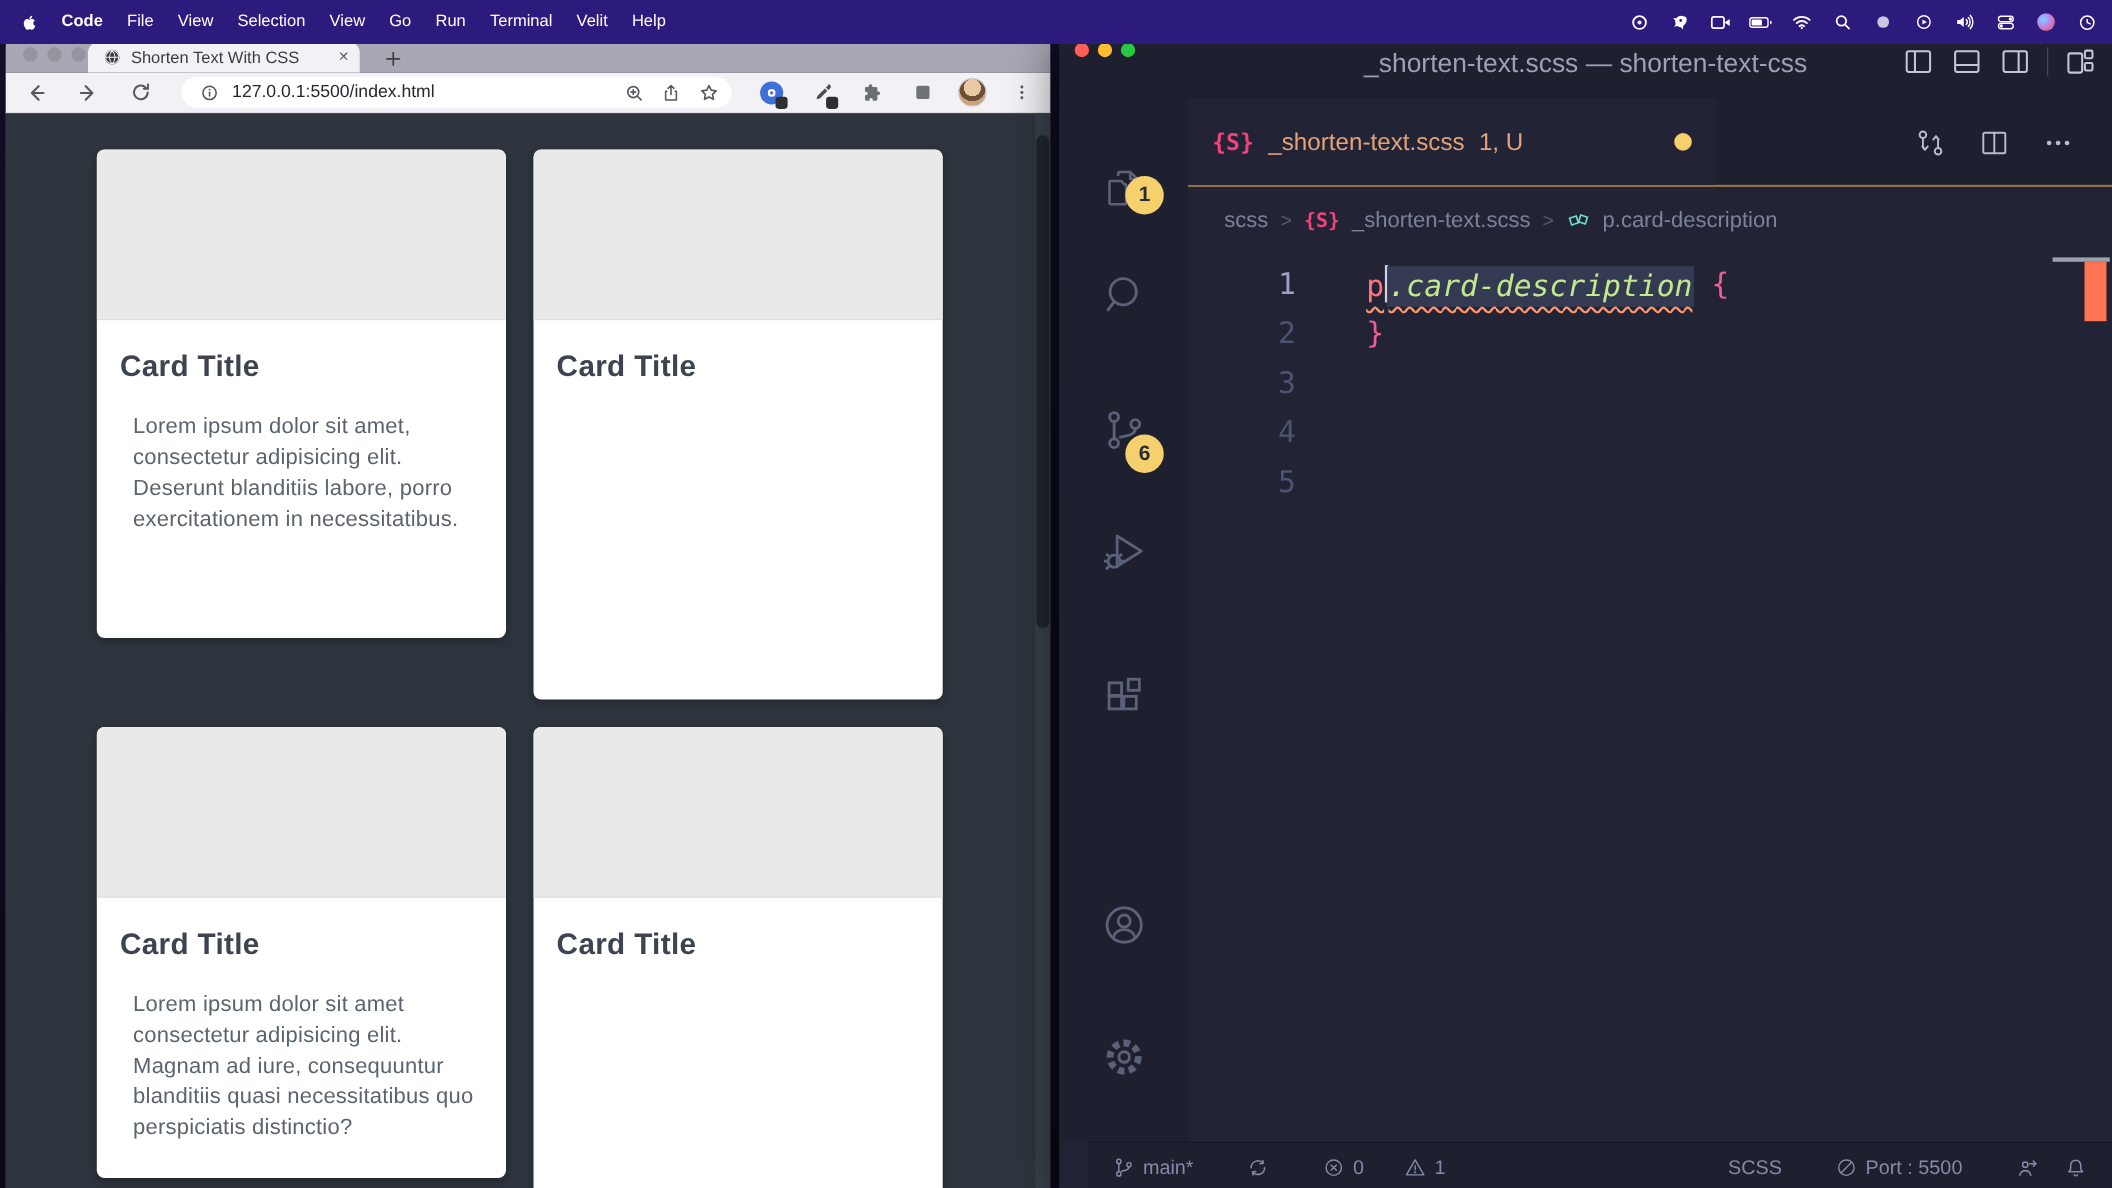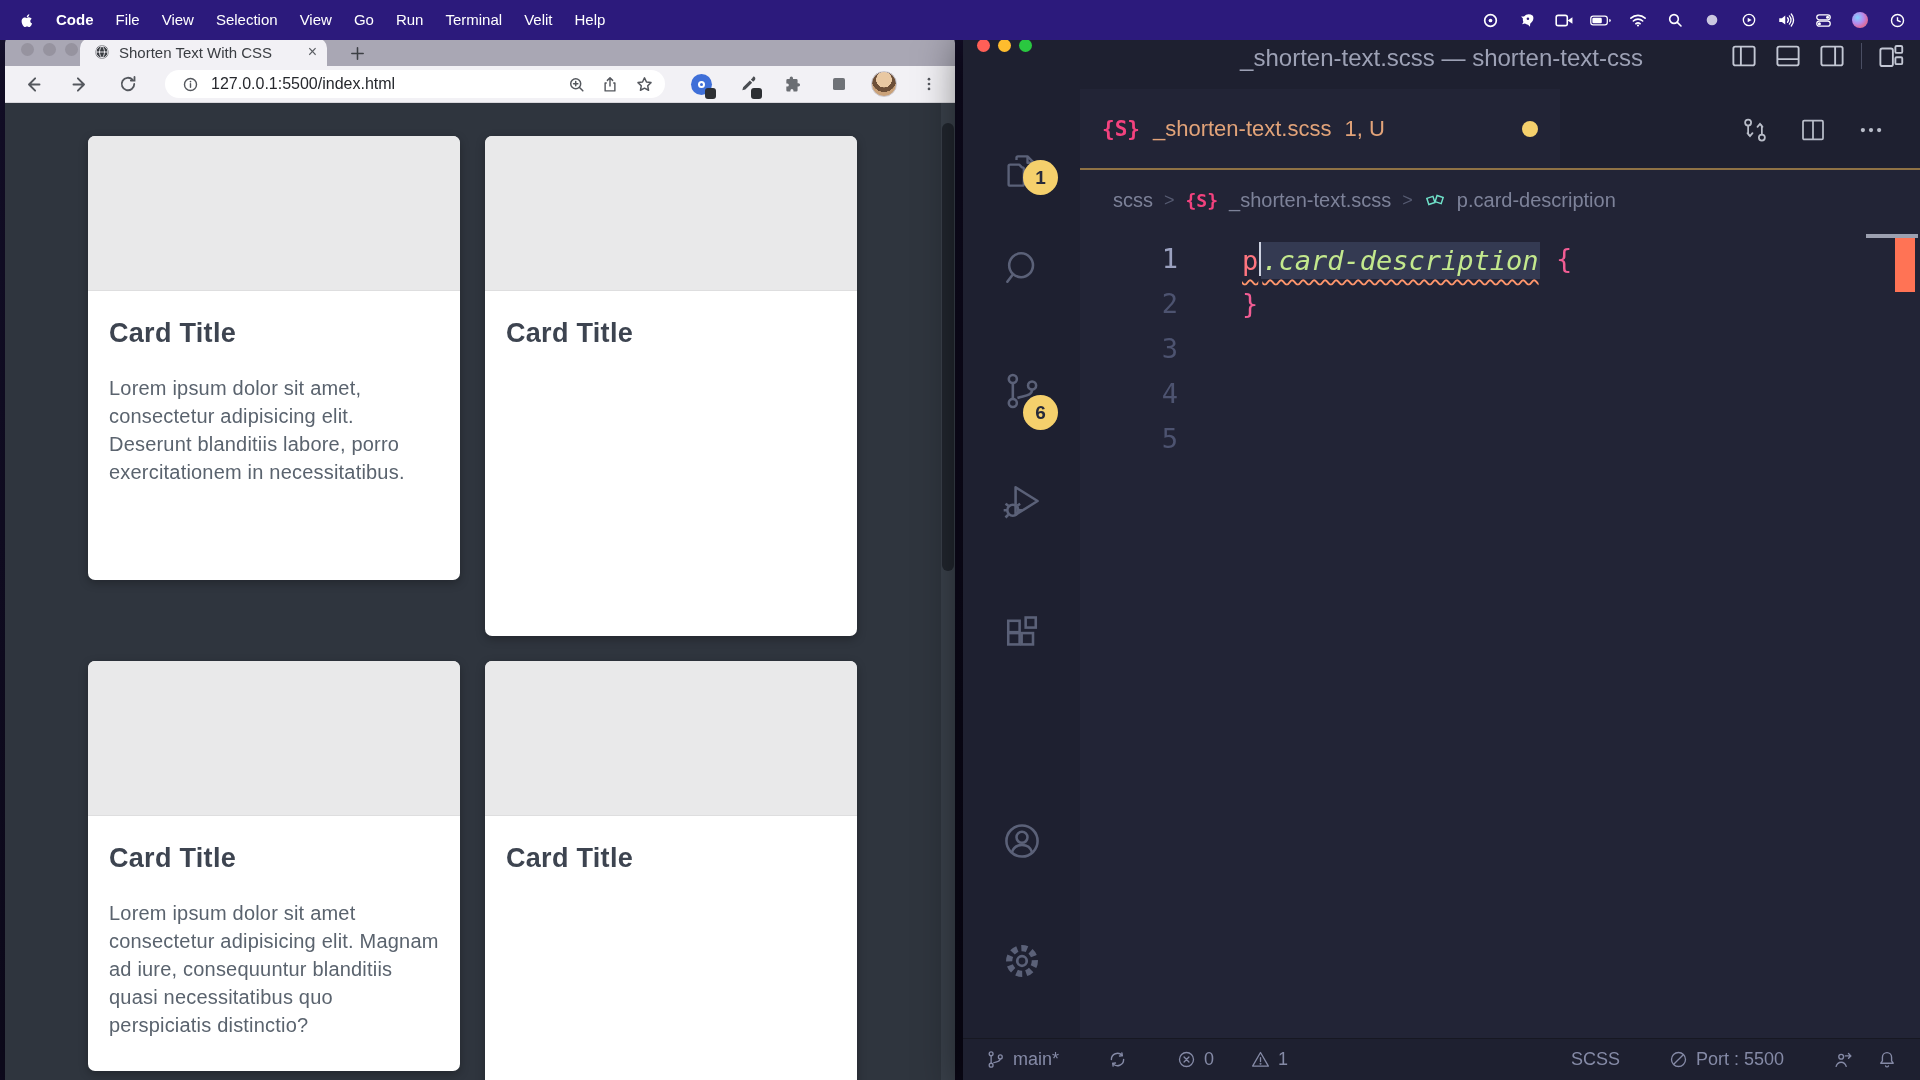--- a/index.html
+++ b/index.html
@@ -71,7 +71,7 @@
   .card .cimg { height:155px; background:#e9e9ea; border-bottom:1px solid #dededf; }
   .card .cbody { padding:27px 21px; }
   .card h2 { font-size:27px; font-weight:700; color:#3d4450; margin-bottom:25px; letter-spacing:.3px; }
-  .card p { font-size:20px; line-height:28px; color:#5a636e; letter-spacing:.2px; }
+  .card p { font-size:20px; line-height:28px; color:#5a636e; letter-spacing:.2px;margin-left:12px; }
   .card.c1 { height:444px; } .card.c2 { height:500px; }
   .card.c3 { height:410px; } .card.c4 { height:520px; }
 

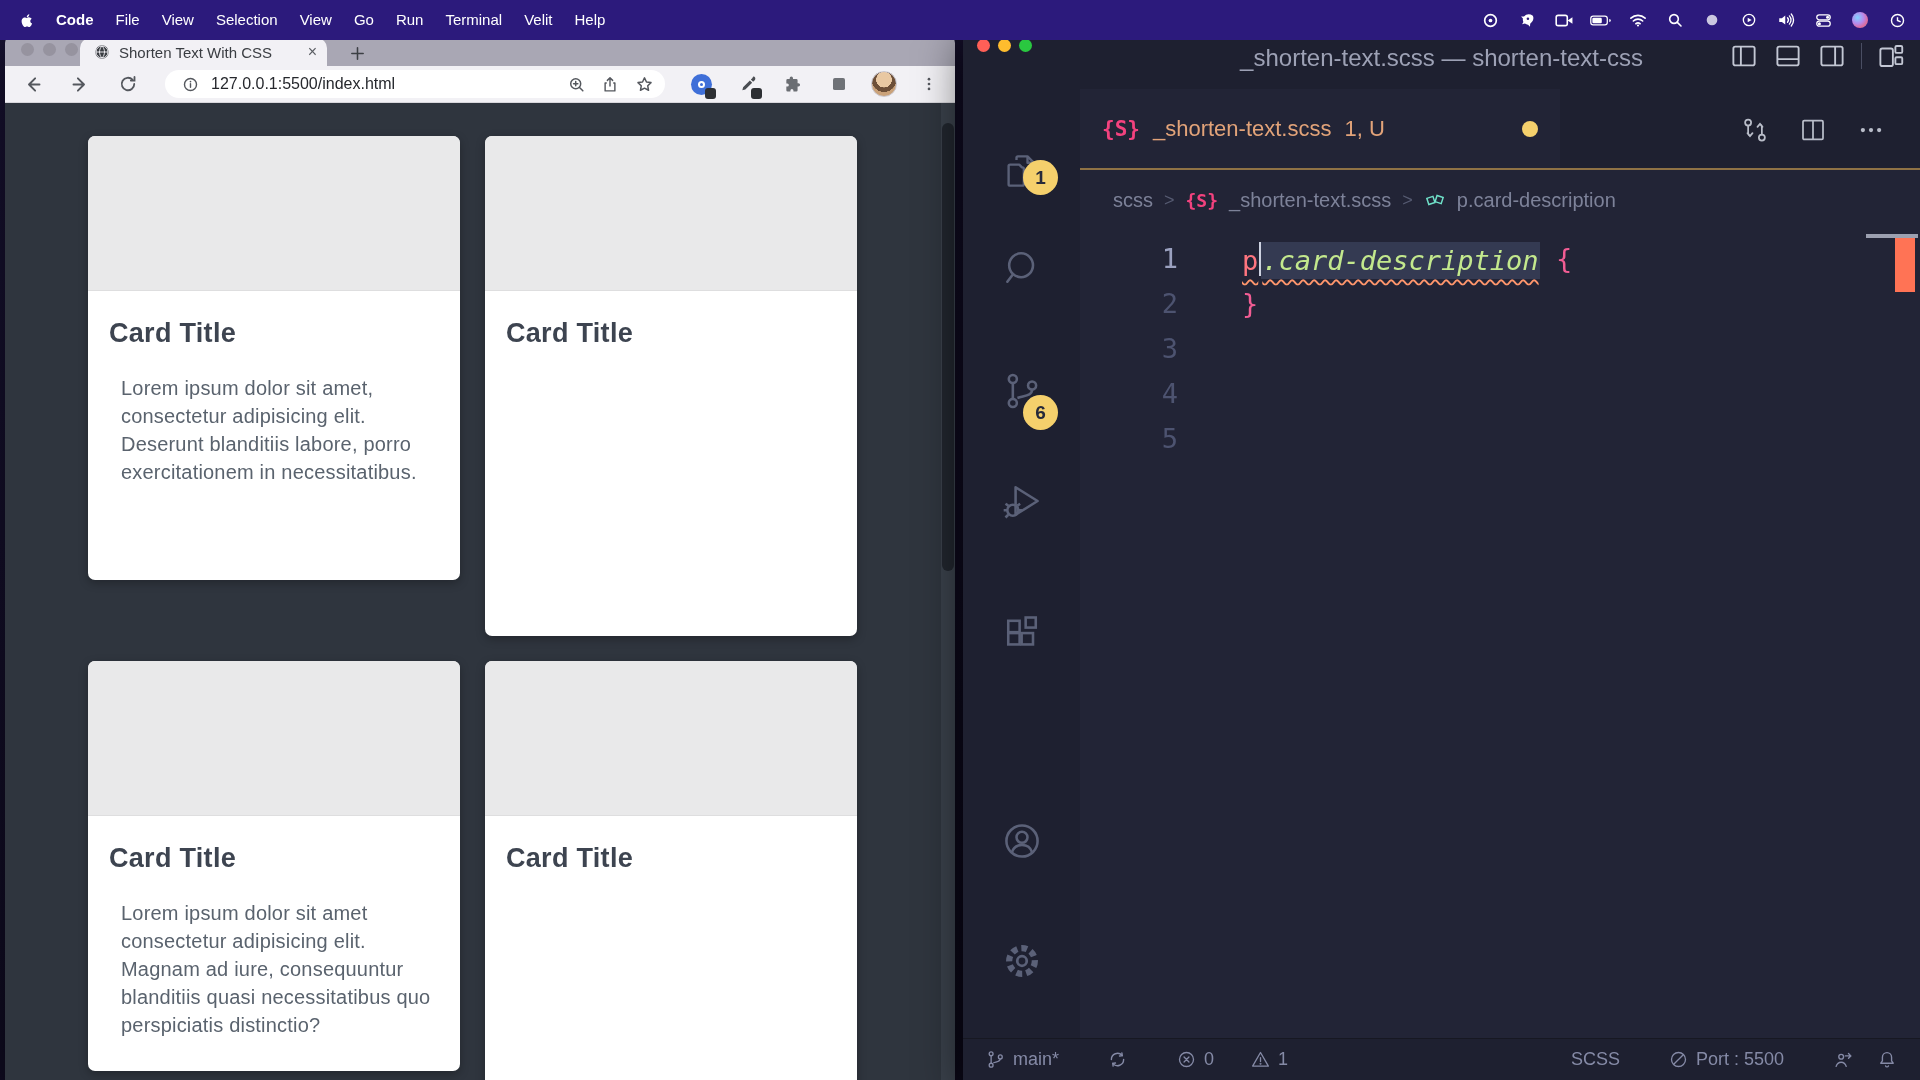--- a/index.html
+++ b/index.html
@@ -133,7 +133,7 @@
   .ruler-error { position:absolute; right:5px; top:8px; width:20px; height:54px; background:#ff7355; }
 
   .statusbar { height:42px; background:#1e2030; border-top:1px solid #171822;
-    display:flex; align-items:center; padding:0 22px; color:#858aa6; font-size:18px; flex:none; }
+    display:flex; align-items:flex-start; padding:12px 22px; color:#858aa6; font-size:18px; flex:none;margin-left:26px; }
   .sitem { display:flex; align-items:center; gap:7px; }
   .sgap { width:48px; } .sgap-s { width:22px; }
   .sflex { flex:1; }

